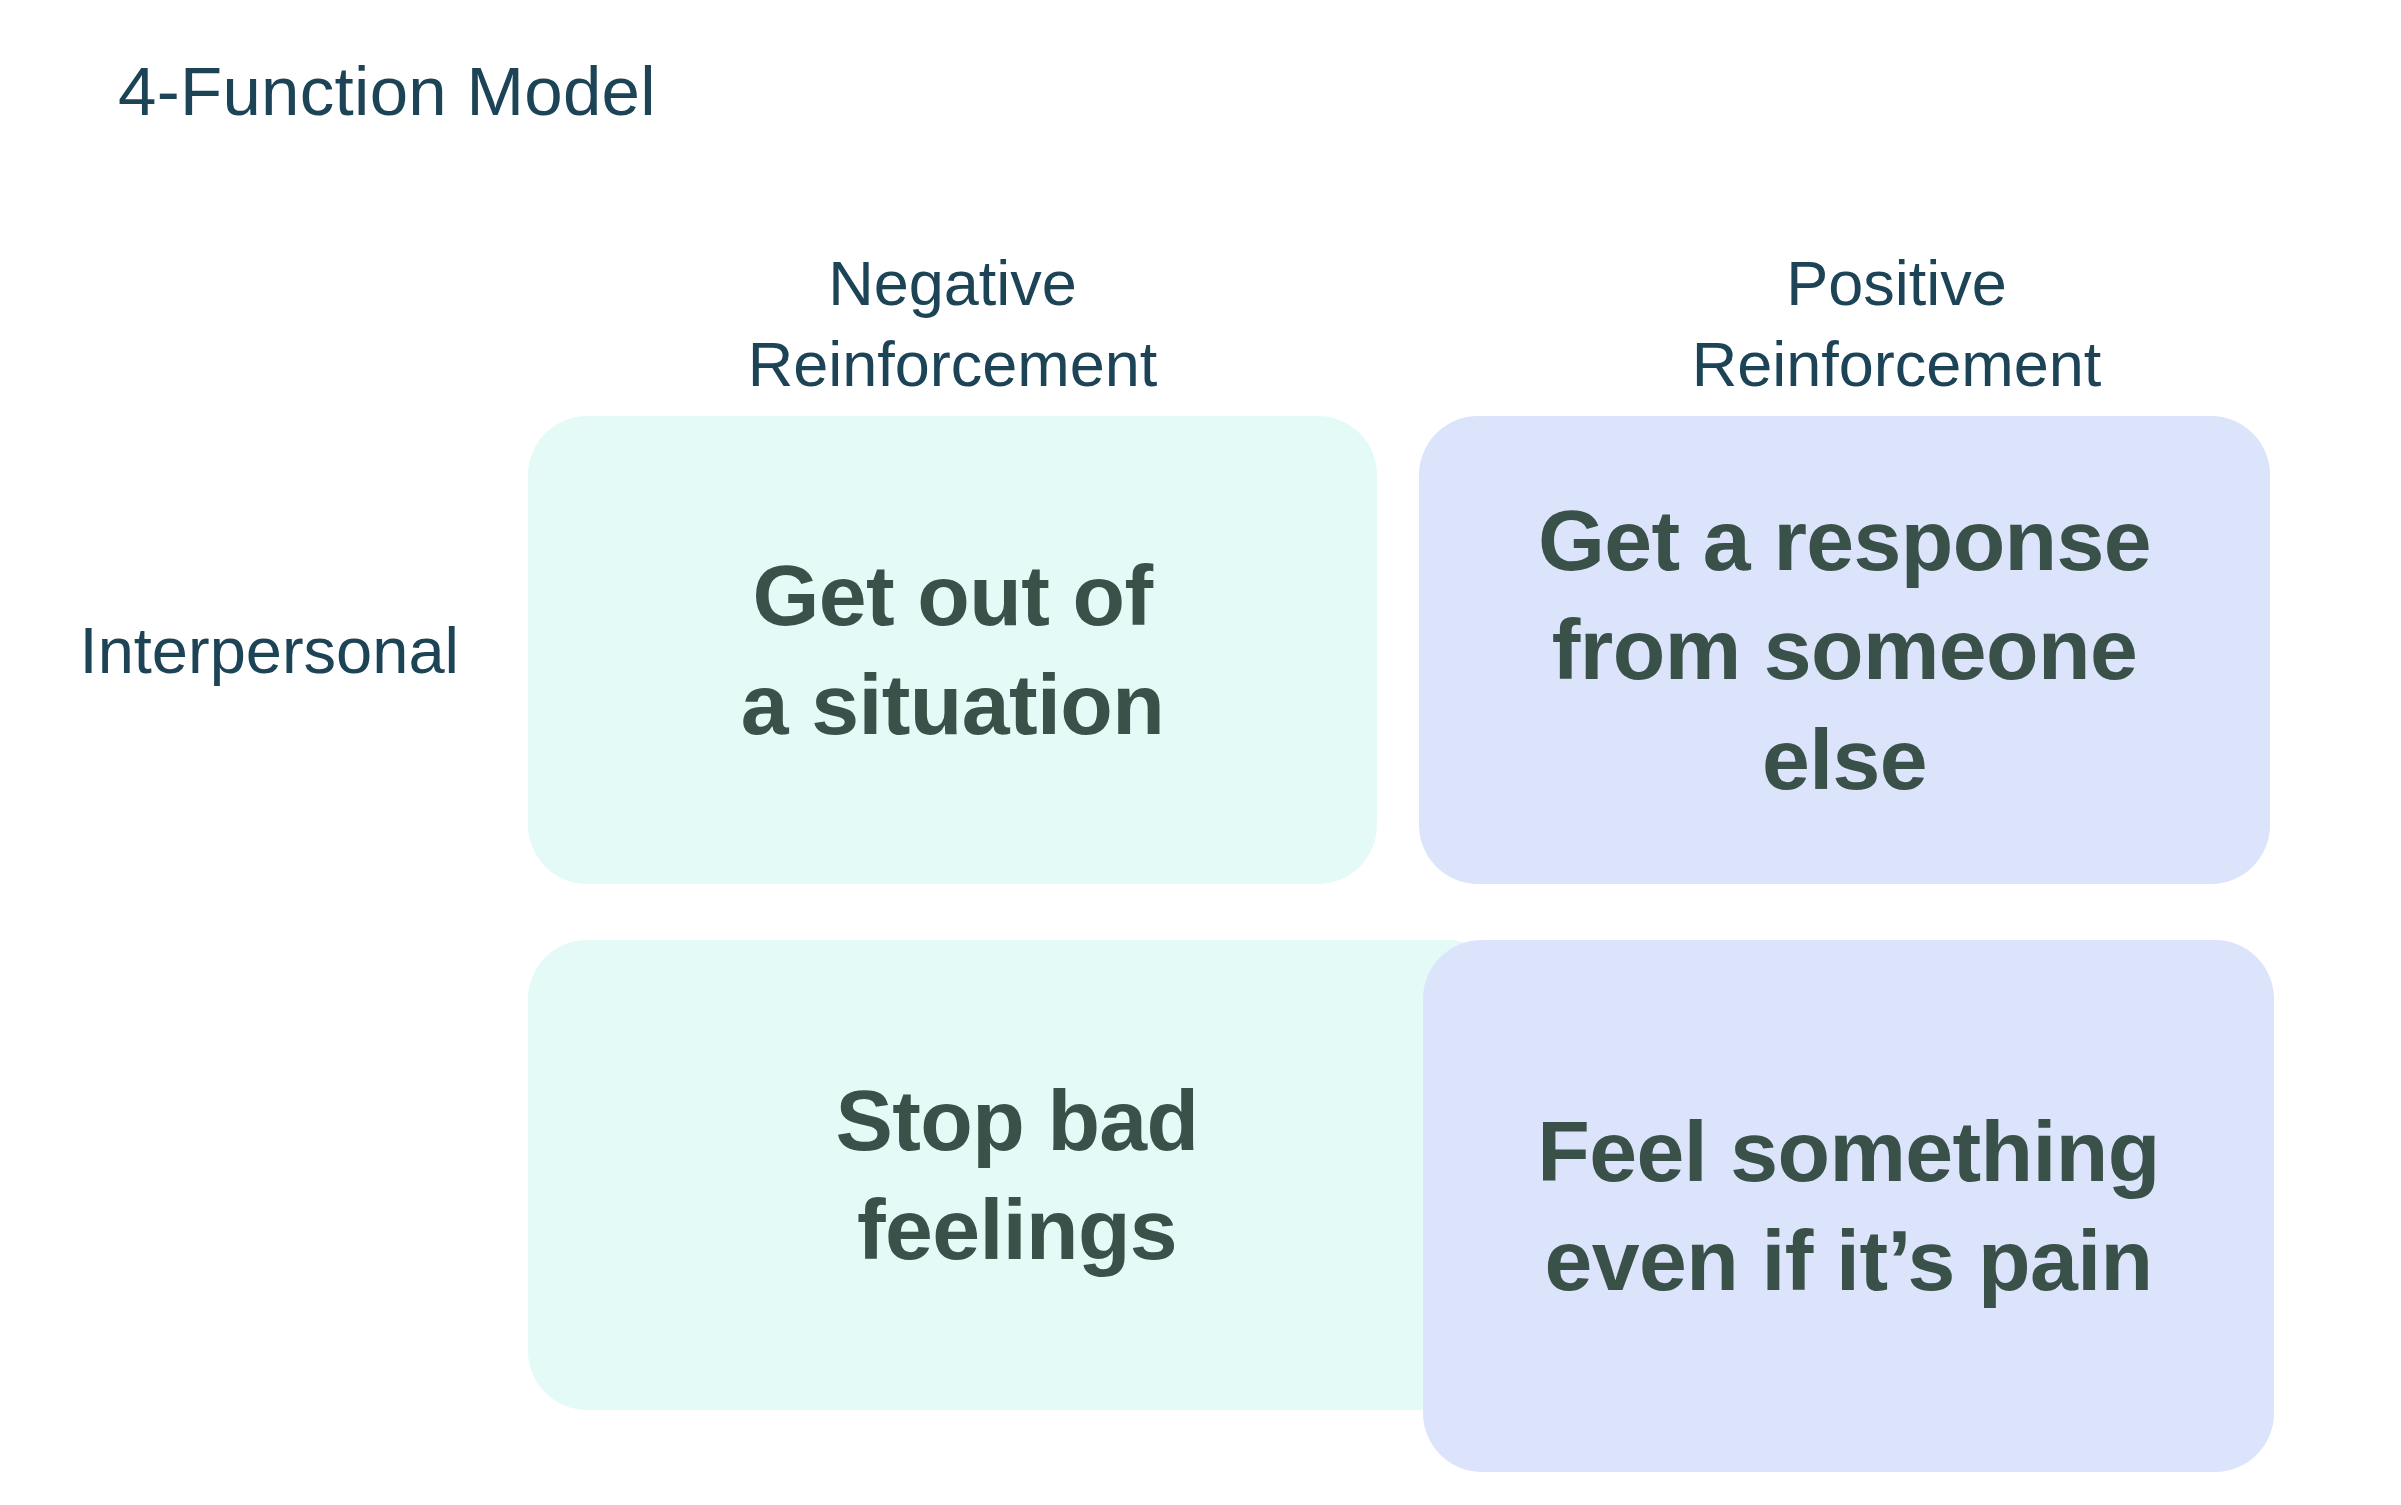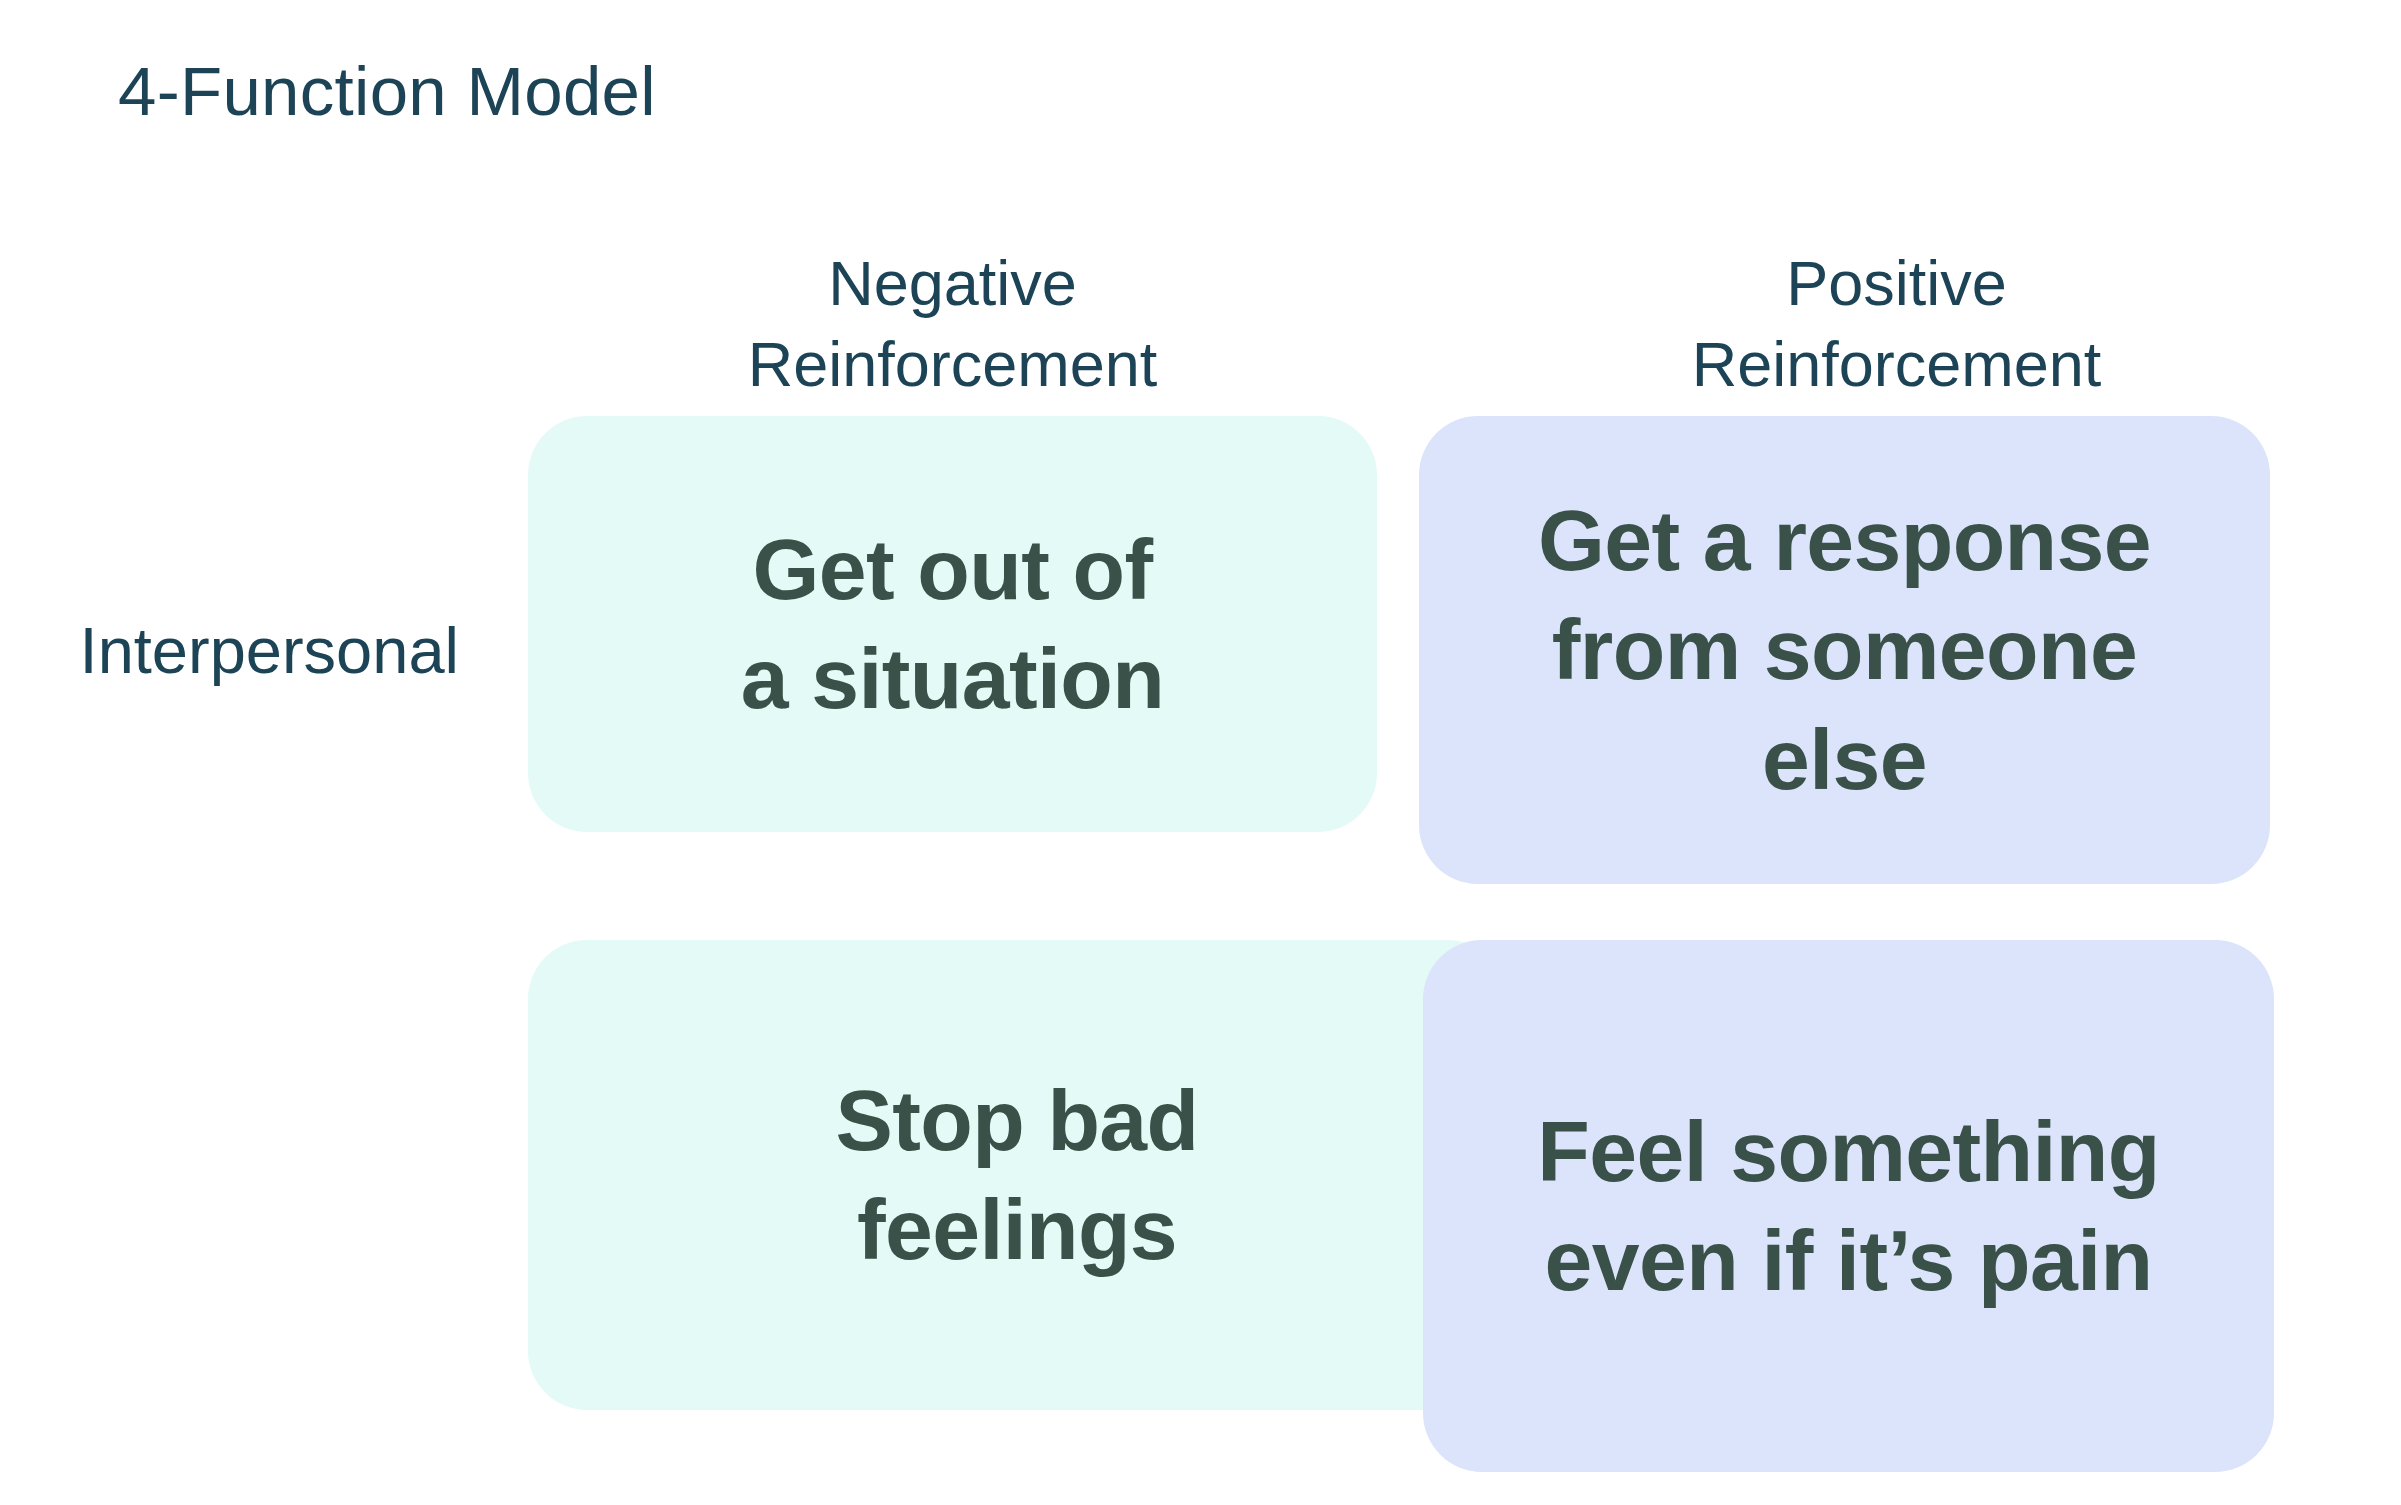--- a/index.html
+++ b/index.html
@@ -69,7 +69,7 @@
   }
   .cell.neg { background: var(--negative-bg); }
   .cell.pos { background: var(--positive-bg); }
-  .cell.c-tl { left: 512px;  top: 400px;  width: 849px; height: 416px; }
+  .cell.c-tl { left: 512px;  top: 400px;  width: 849px; height: 468px; }
   .cell.c-tr { left: 1403px; top: 400px;  width: 851px; height: 468px; }
   .cell.c-bl { left: 512px;  top: 924px; width: 978px; height: 470px; }
   .cell.c-br { left: 1407px; top: 924px; width: 851px; height: 532px; }

